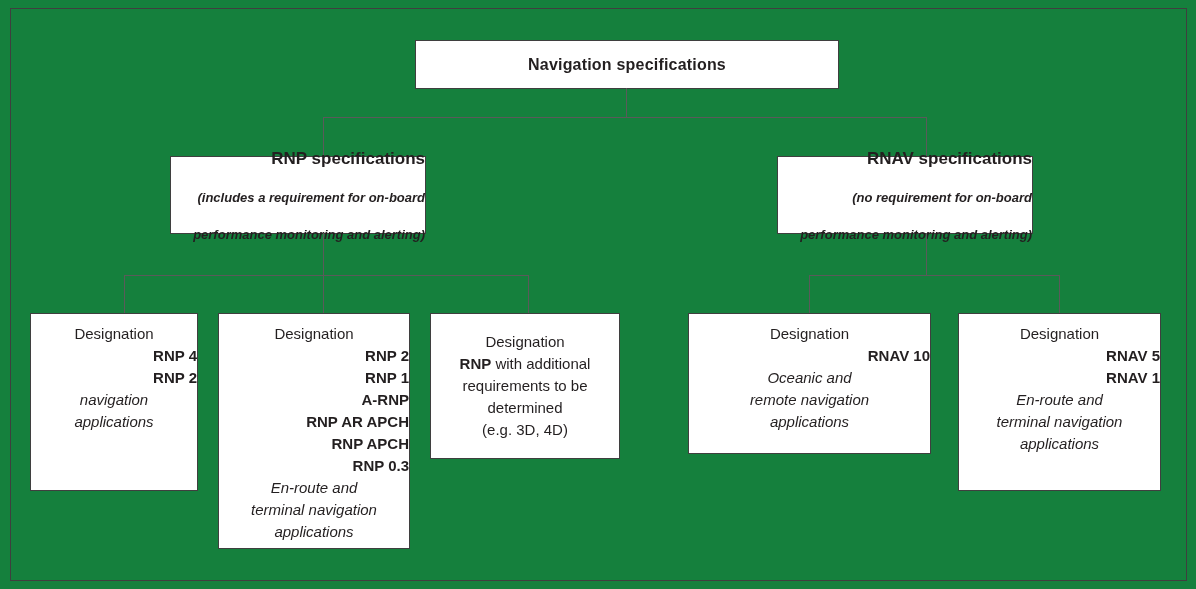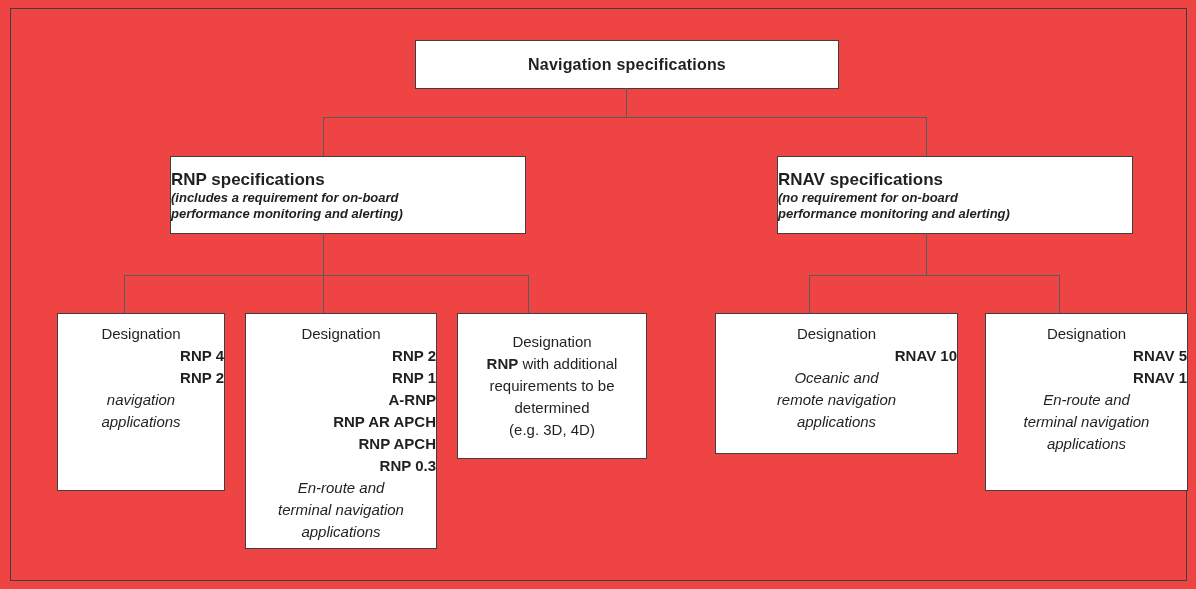--- a/index.html
+++ b/index.html
@@ -4,7 +4,7 @@
 <style>
   html, body { margin:0; padding:0; background:#ffffff; }
   .canvas {
-    position:relative; width:1196px; height:589px; background:#ef4444;
+    position:relative; width:1196px; height:589px; background:#15803d;
     font-family:"Liberation Sans", sans-serif; color:var(--text,#231f20);
   }
   .frame {

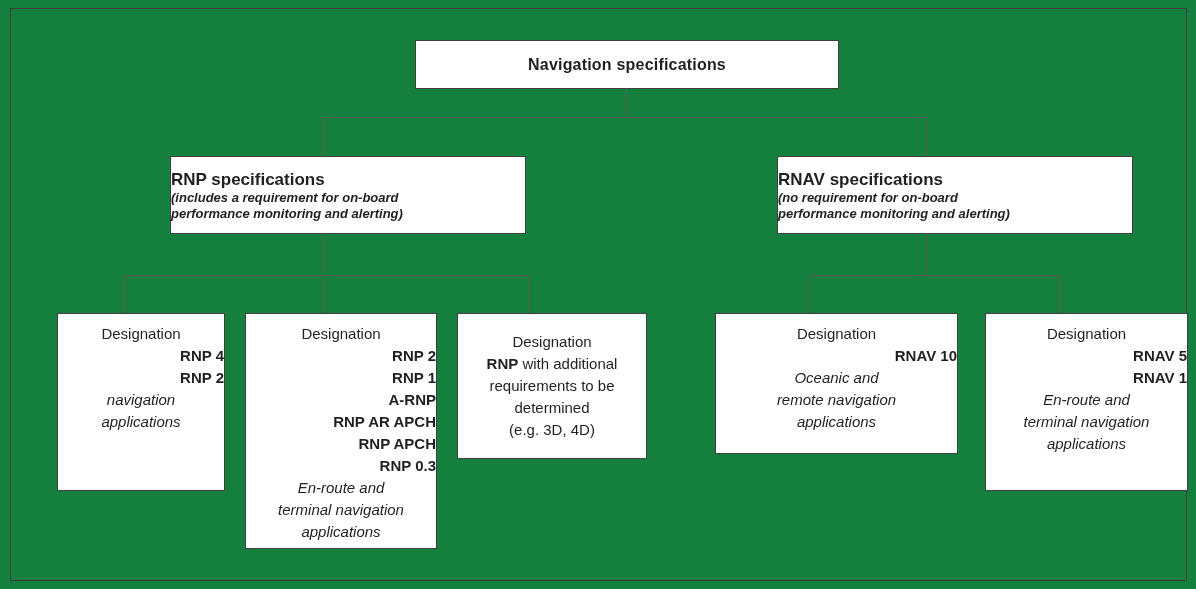--- a/index.html
+++ b/index.html
@@ -21,8 +21,8 @@
     font-weight:bold; font-size:16px; letter-spacing:0.2px;
   }
   .branch-box {
-    top:156px; width:356px; height:78px;
-    display:flex; flex-direction:column; align-items:flex-start; justify-content:center;
+    top:156px; width:256px; height:78px;
+    display:flex; flex-direction:column; align-items:flex-end; justify-content:center;gap:21px;
   }
   .branch-box.rnp  { left:170px; }
   .branch-box.rnav { left:777px; }

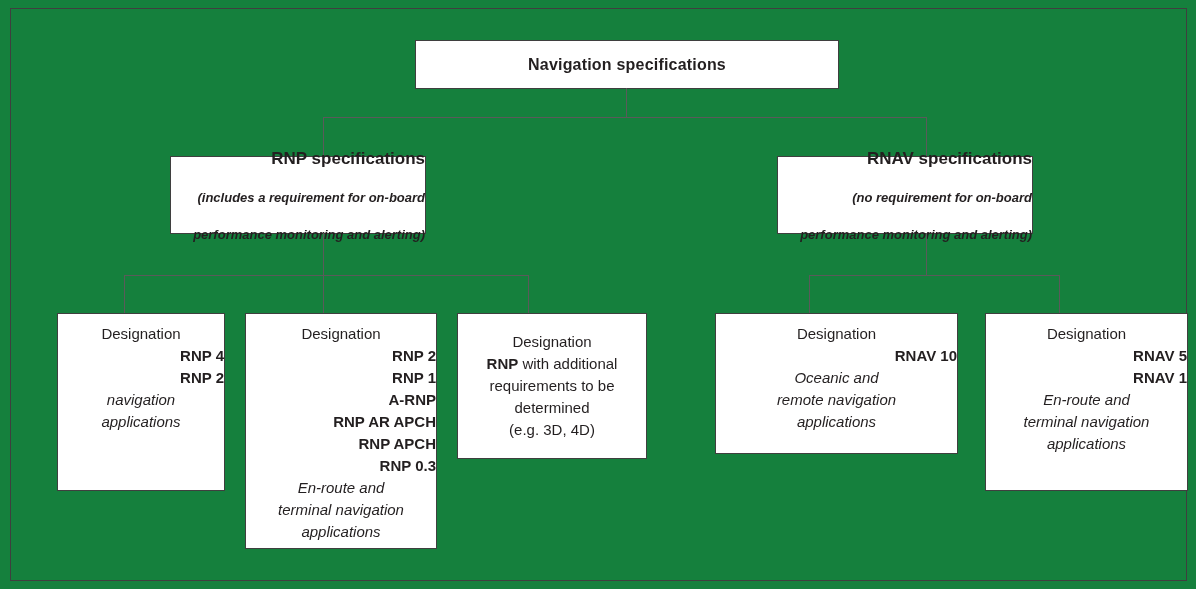--- a/index.html
+++ b/index.html
@@ -28,7 +28,7 @@
   .branch-box.rnav { left:777px; }
   .branch-title { font-weight:bold; font-size:17px; line-height:21px; }
   .branch-sub   { font-style:italic; font-size:13px; line-height:16px;font-weight:bold; }
-  .leaf { font-size:15px; line-height:22px; padding-top:9px;margin-left:27px; }
+  .leaf { font-size:15px; line-height:22px; padding-top:9px; }
   .leaf.centered { display:flex; flex-direction:column; justify-content:center; padding-top:0; }
   .leaf .b { font-weight:bold;text-align:right; }
   .leaf .i { font-style:italic; }

